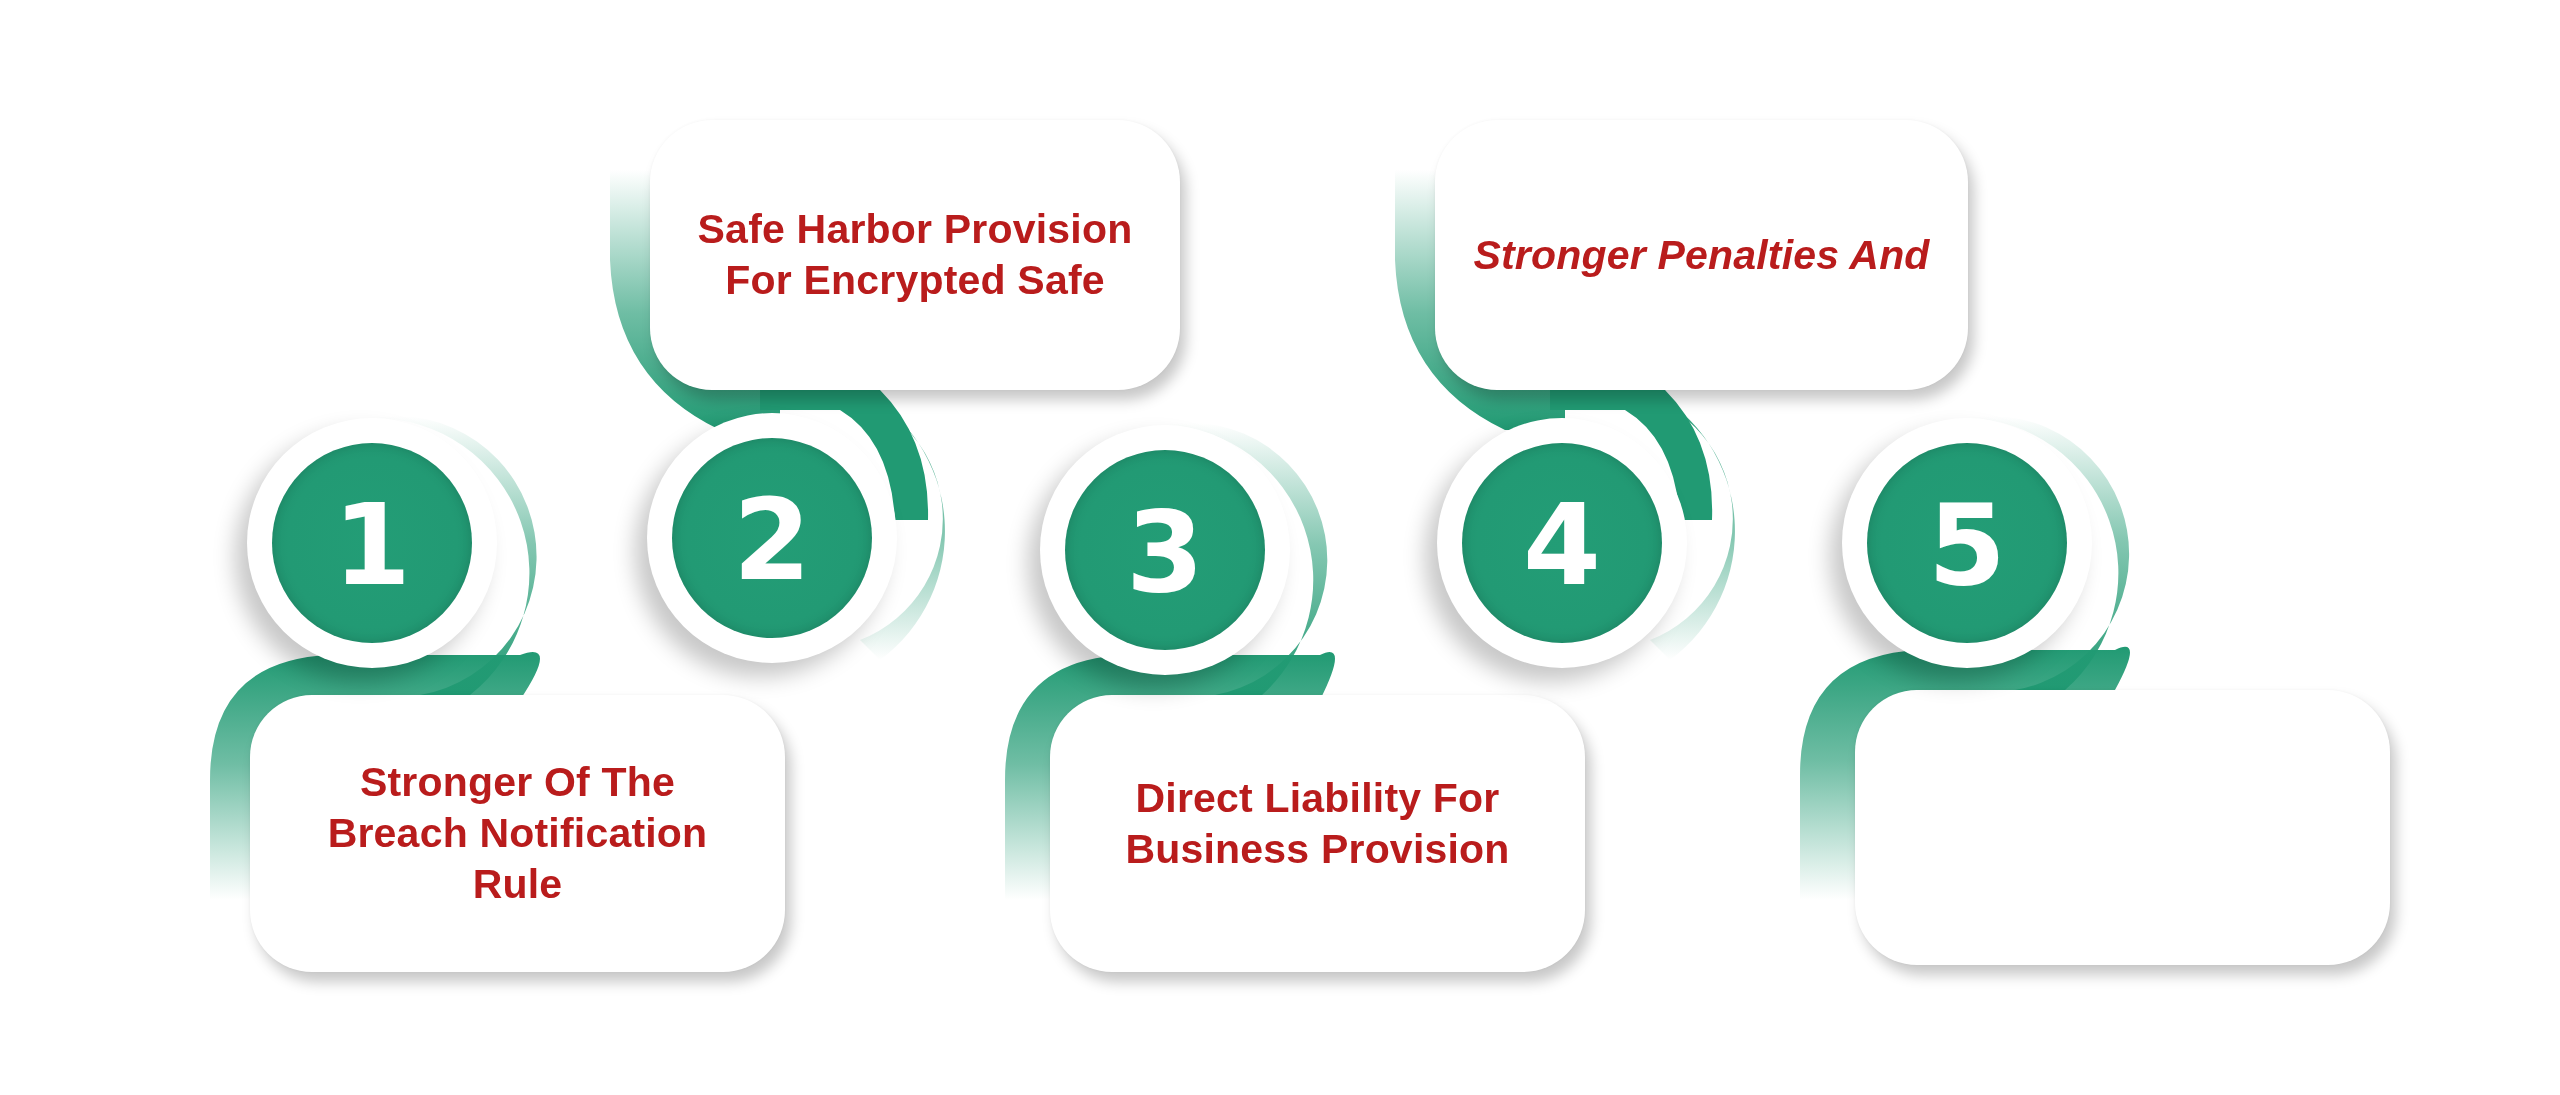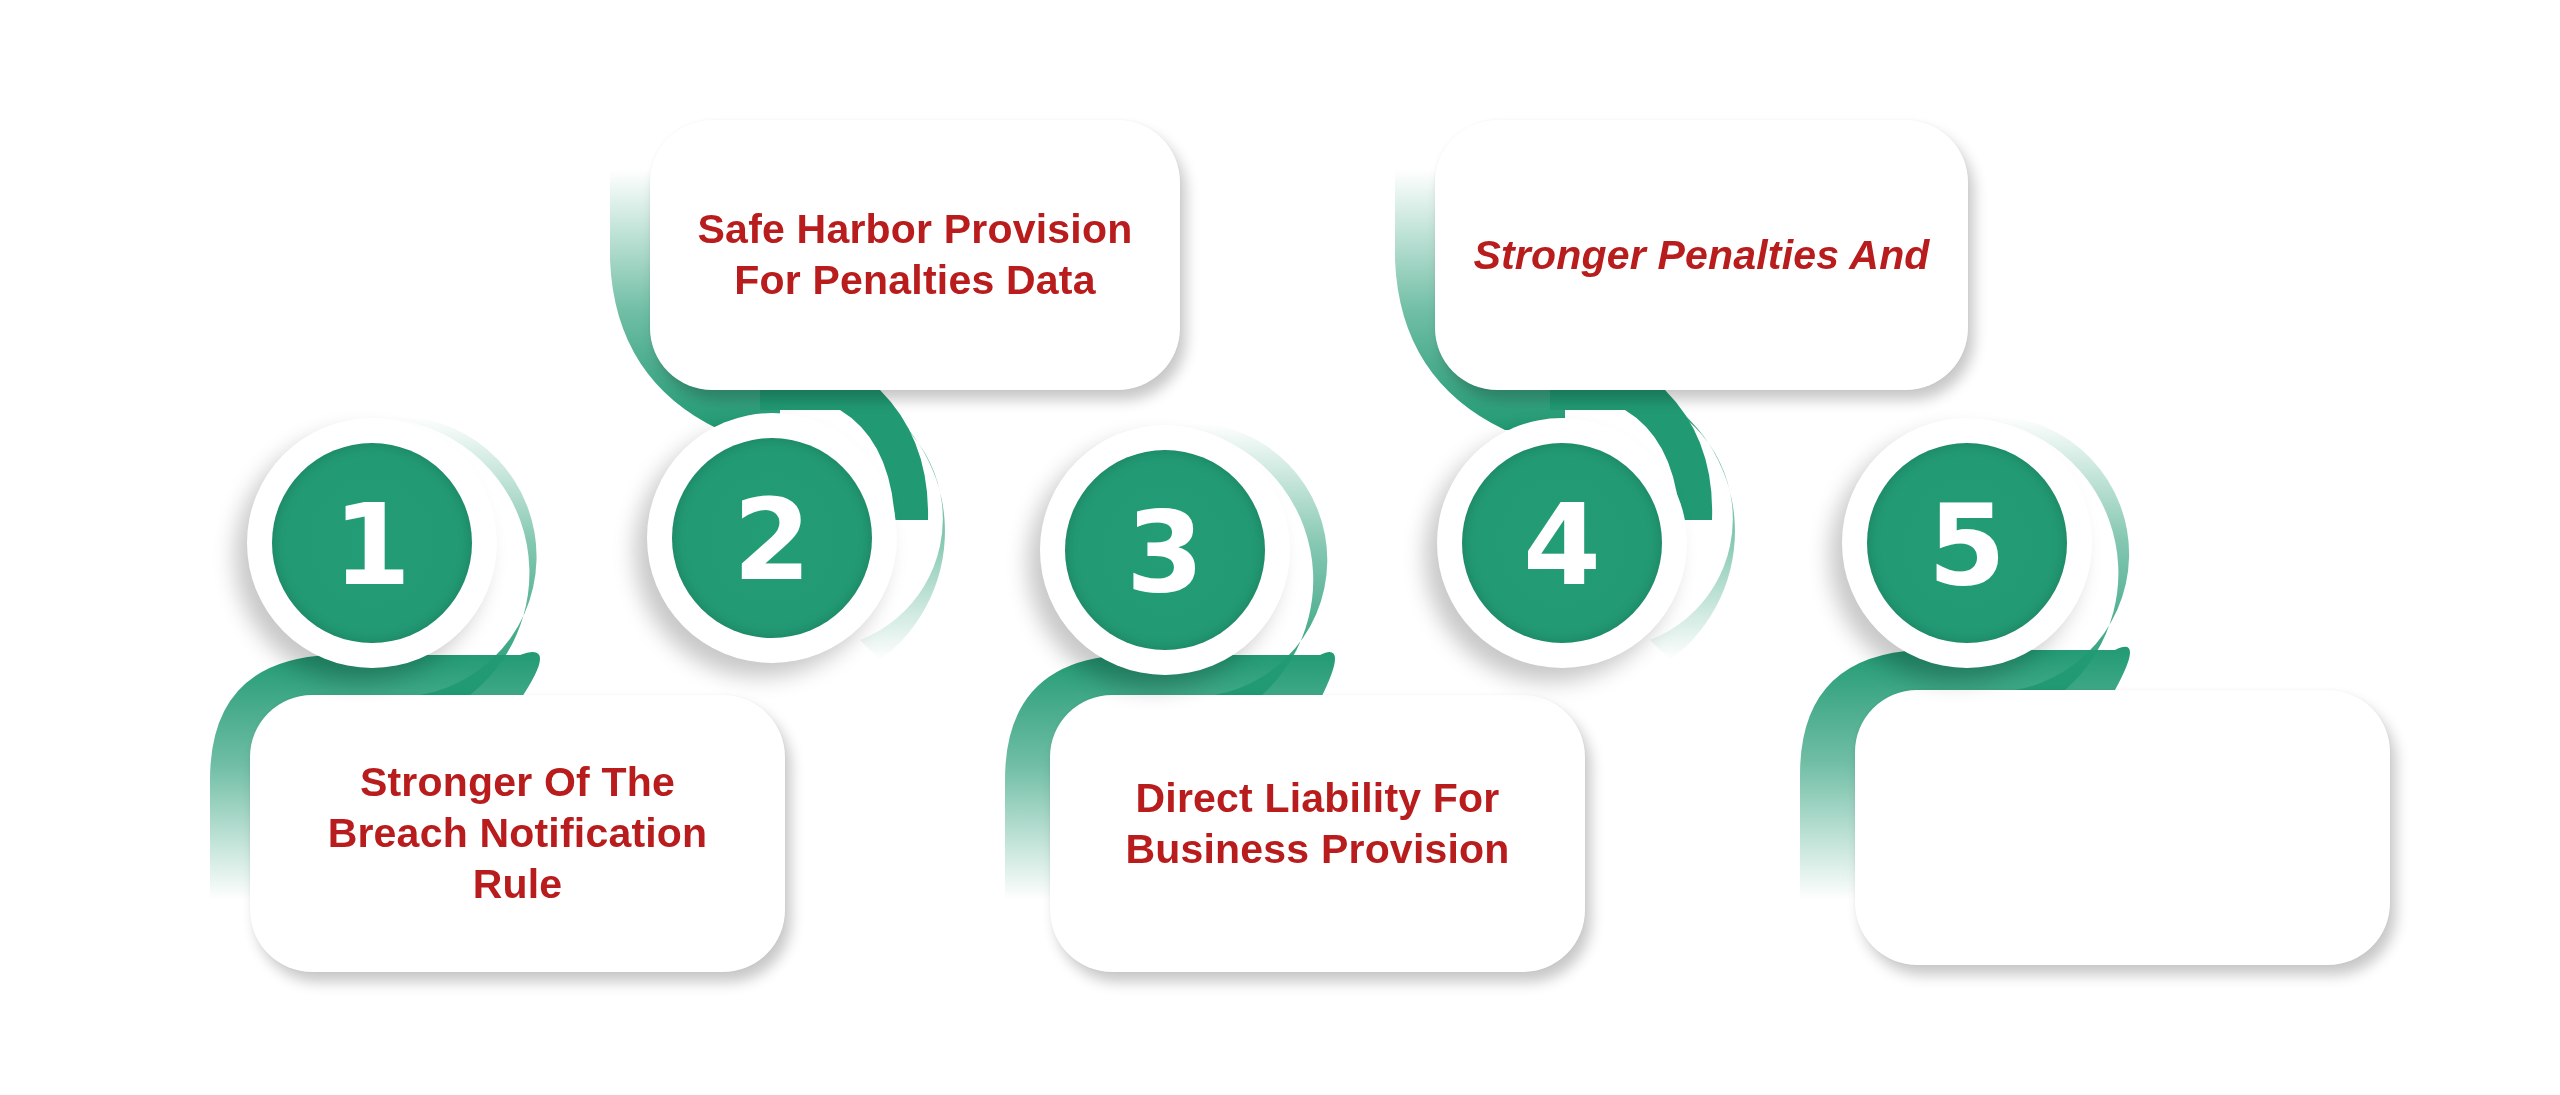--- a/index.html
+++ b/index.html
@@ -144,7 +144,7 @@
   <div class="card" style="left:650px; top:120px; width:530px; height:270px;">
     <div class="card-text">
       <div>Safe Harbor Provision</div>
-      <div>For Penalties Data</div>
+      <div>For Encrypted Safe</div>
     </div>
   </div>
 

